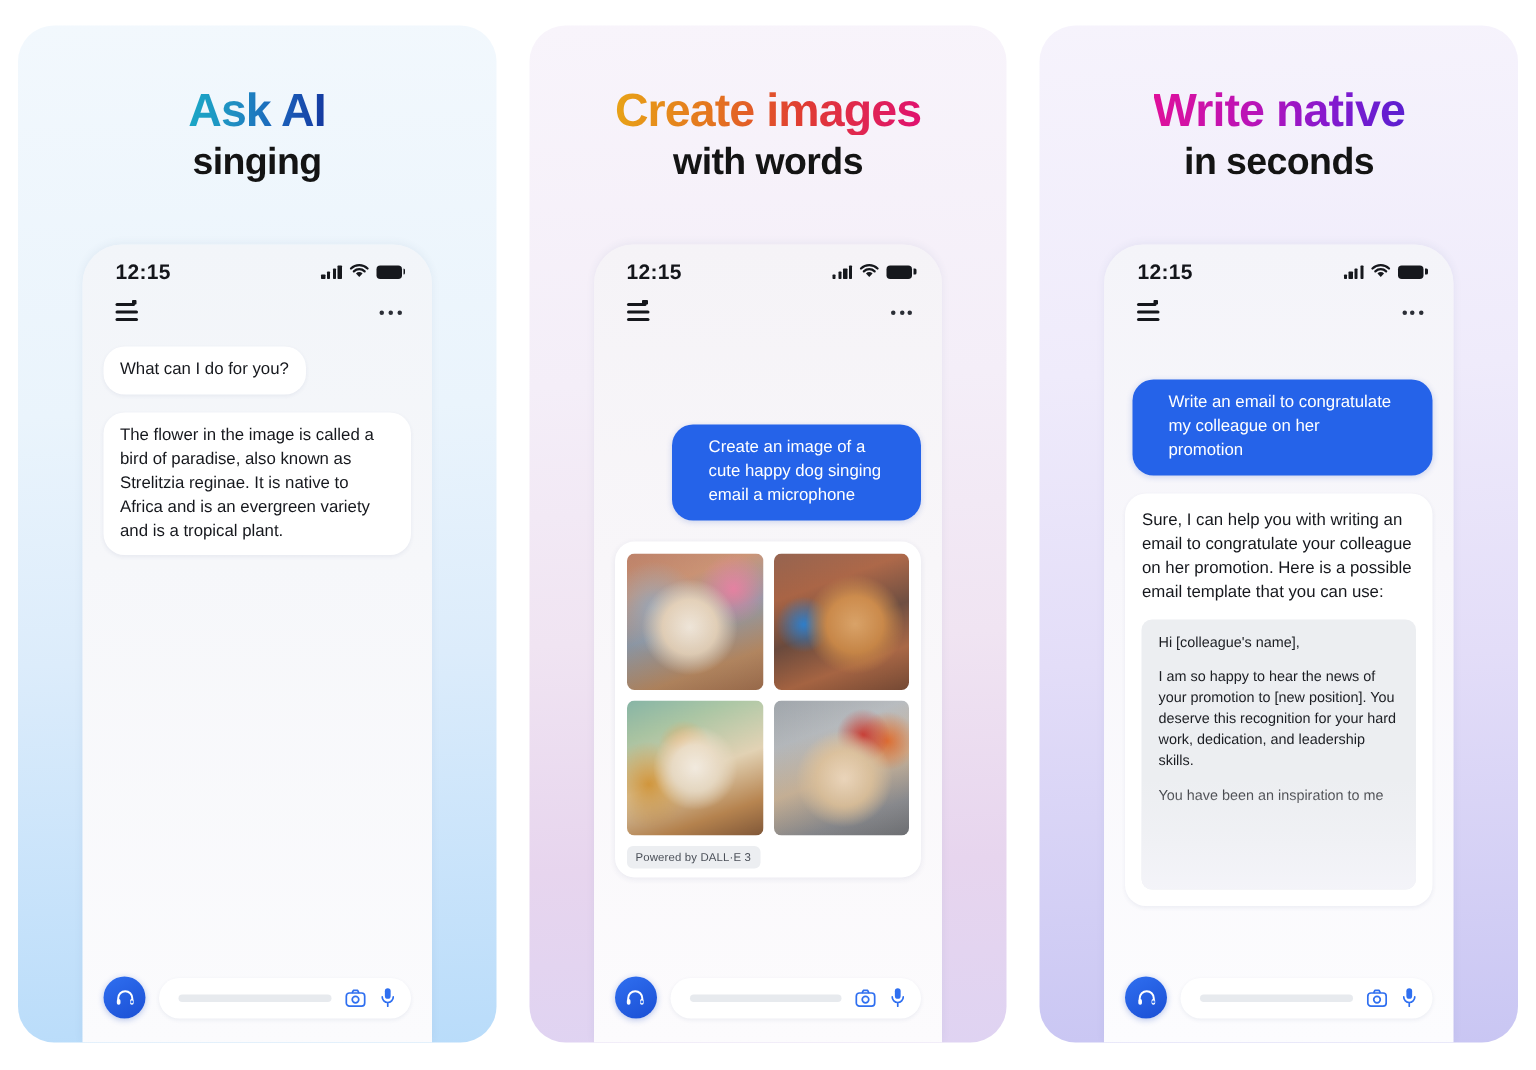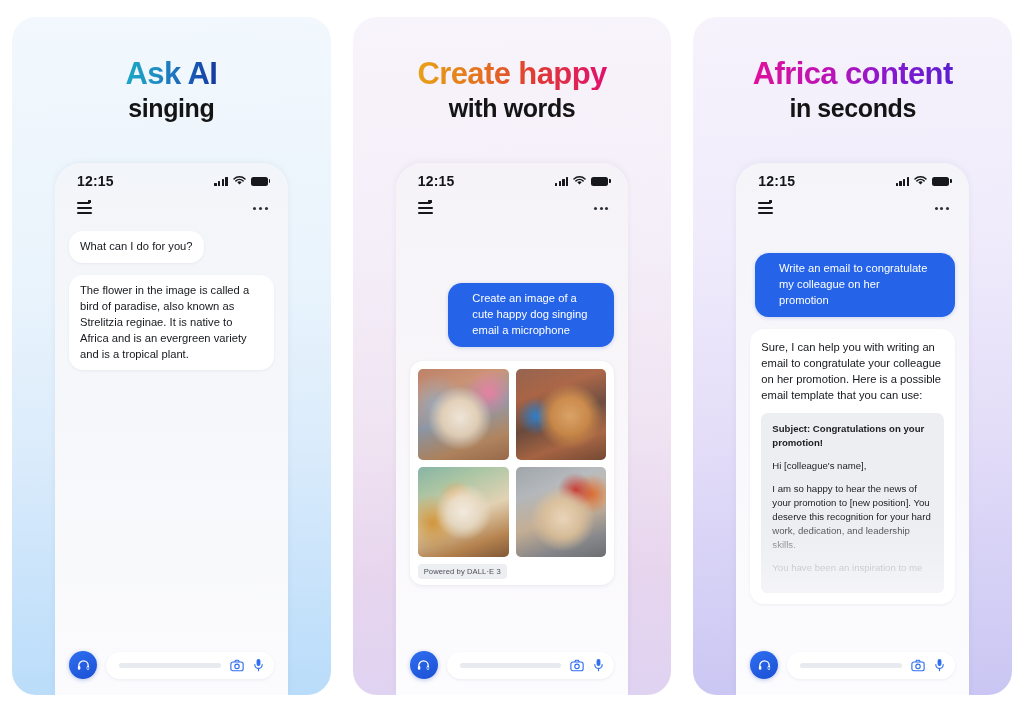--- a/index.html
+++ b/index.html
@@ -287,7 +287,7 @@
 
   <section class="panel p2">
     <div class="headline">
-      <div class="h-main">Create happy</div>
+      <div class="h-main">Create images</div>
       <div class="h-sub">with words</div>
     </div>
 

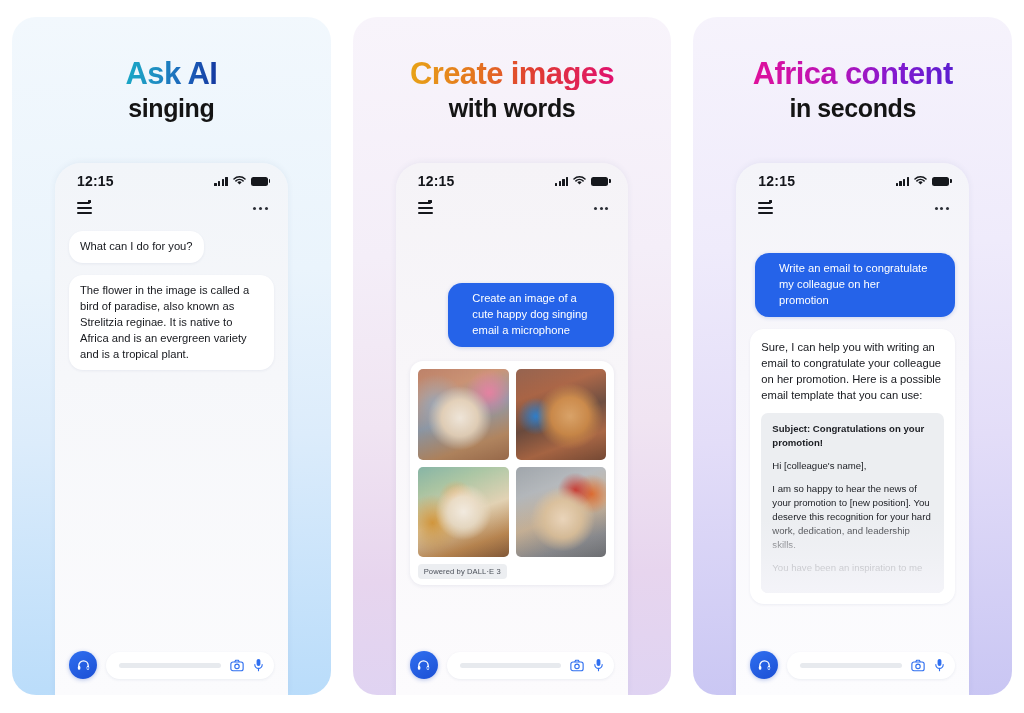--- a/index.html
+++ b/index.html
@@ -370,7 +370,7 @@
 
   <section class="panel p3">
     <div class="headline">
-      <div class="h-main">Africa content</div>
+      <div class="h-main">Write native</div>
       <div class="h-sub">in seconds</div>
     </div>
 

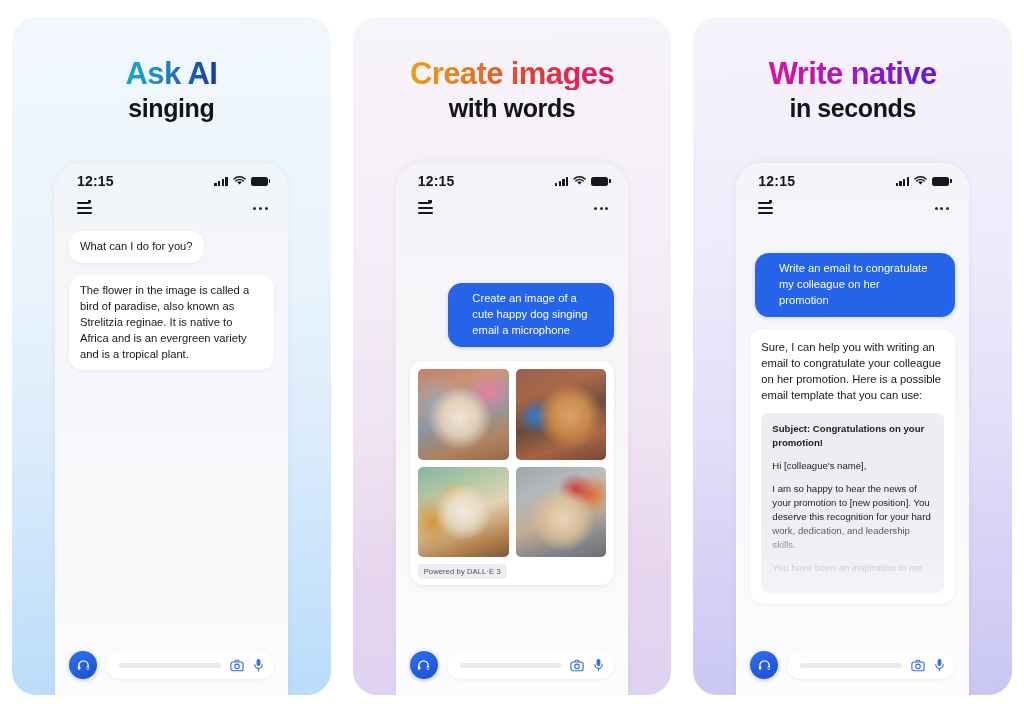--- a/index.html
+++ b/index.html
@@ -415,7 +415,6 @@
           <div style="font-size:11.2px;line-height:1.45;">Sure, I can help you with writing an email to congratulate your colleague on her promotion. Here is a possible email template that you can use:</div>
 
           <div class="emailcard">
-            <p class="b">Subject: Congratulations on your promotion!</p>
             <p>Hi [colleague's name],</p>
             <p>I am so happy to hear the news of your promotion to [new position]. You deserve this recognition for your hard work, dedication, and leadership skills.</p>
             <p>You have been an inspiration to me</p>

